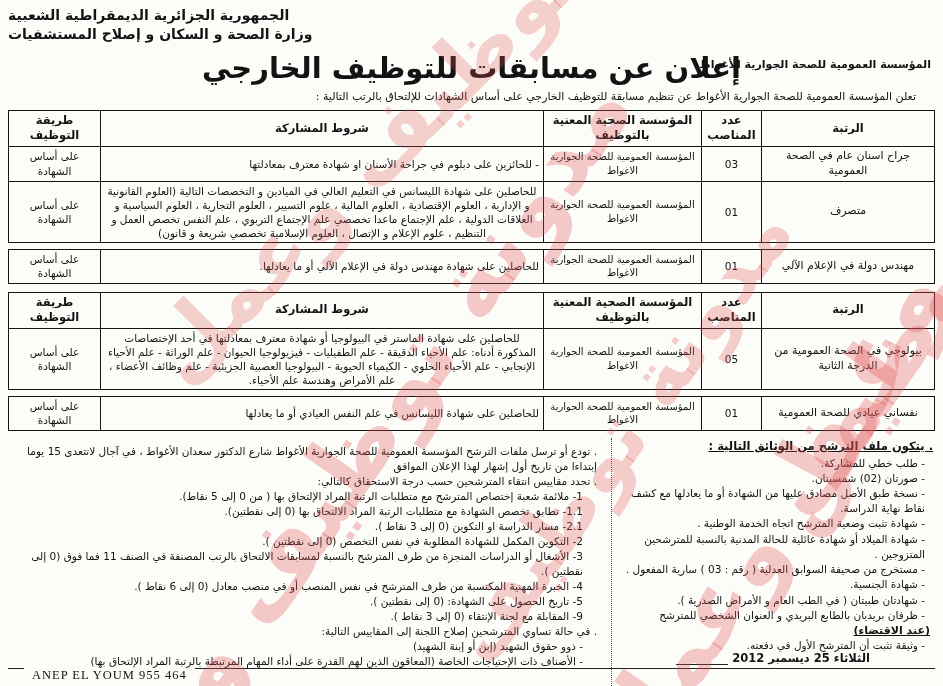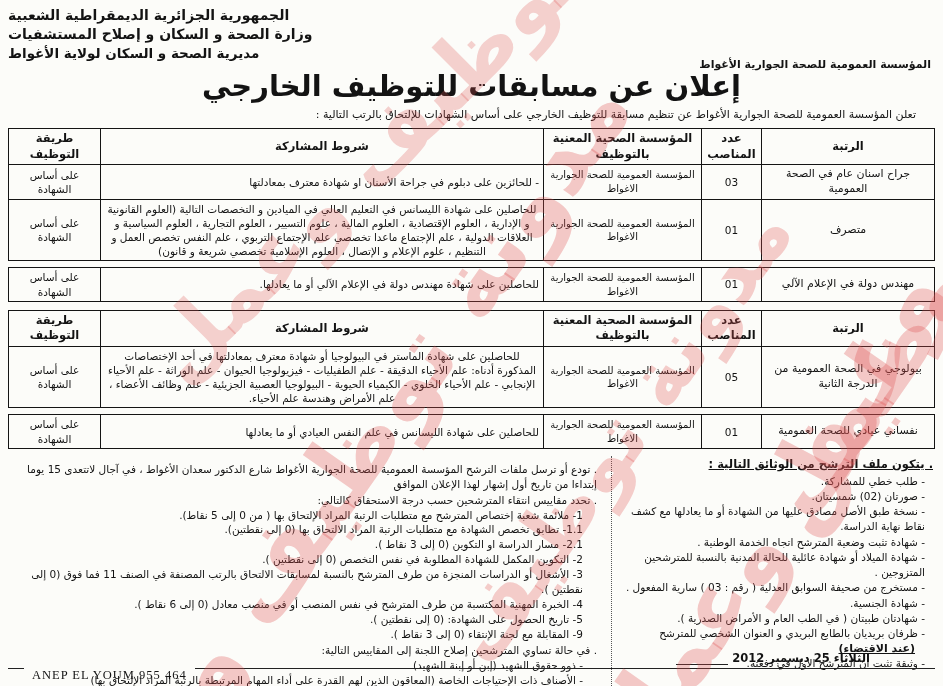--- a/index.html
+++ b/index.html
@@ -76,7 +76,6 @@
 
     <div class="gov-line">الجمهورية الجزائرية الديمقراطية الشعبية</div>
     <div class="gov-line">وزارة الصحة و السكان و إصلاح المستشفيات</div>
-    <div class="gov-line l3">مديرية الصحة و السكان لولاية الأغواط</div>
     <div class="org-line">المؤسسة العمومية للصحة الجوارية الأغواط</div>
     <div class="main-title">إعلان عن مسابقات للتوظيف الخارجي</div>
     <div class="intro">تعلن المؤسسة العمومية للصحة الجوارية الأغواط عن تنظيم مسابقة للتوظيف الخارجي على أساس الشهادات للإلتحاق بالرتب التالية :</div>

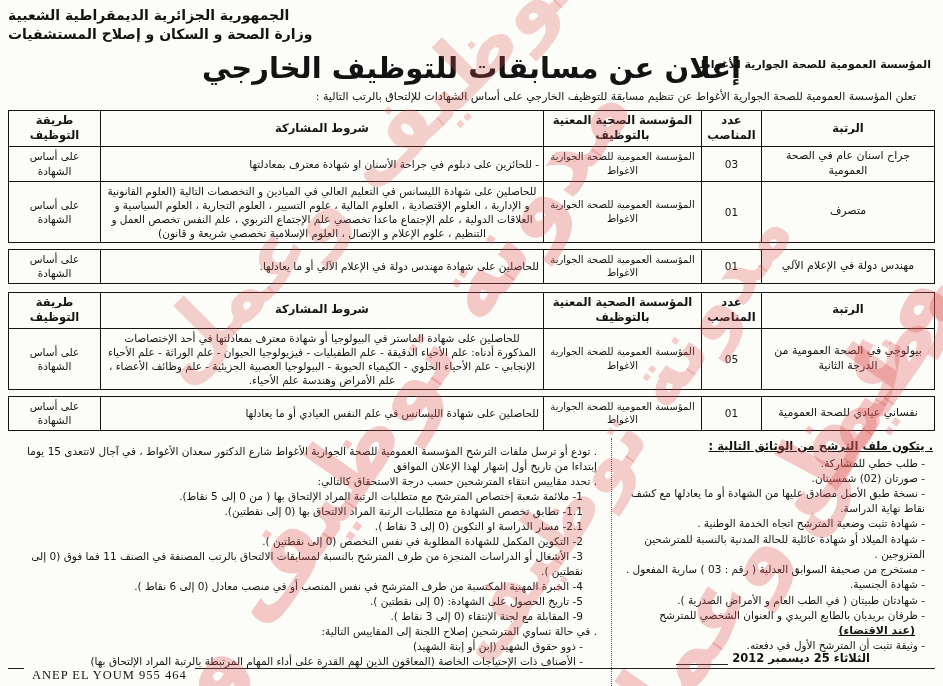--- a/index.html
+++ b/index.html
@@ -46,7 +46,7 @@
   .crit{flex:1;padding:5px 12px 0 2px;box-sizing:border-box;}
   .docs-title{font-weight:bold;text-decoration:underline;font-size:11.5px;margin:1px 0 3px;}
   .doc-item{font-size:10.5px;line-height:1.45;padding-right:8px;}
-  .optional-title{font-weight:bold;text-decoration:underline;font-size:11px;margin:1px 16px;padding-right:2px;}
+  .optional-title{font-weight:bold;text-decoration:underline;font-size:11px;margin:1px 1px;padding-right:2px;}
   .crit-line{font-size:10.5px;line-height:1.42;padding-right:16px;}
   .crit-line.para{padding-right:2px;margin-top:1px;}
   

